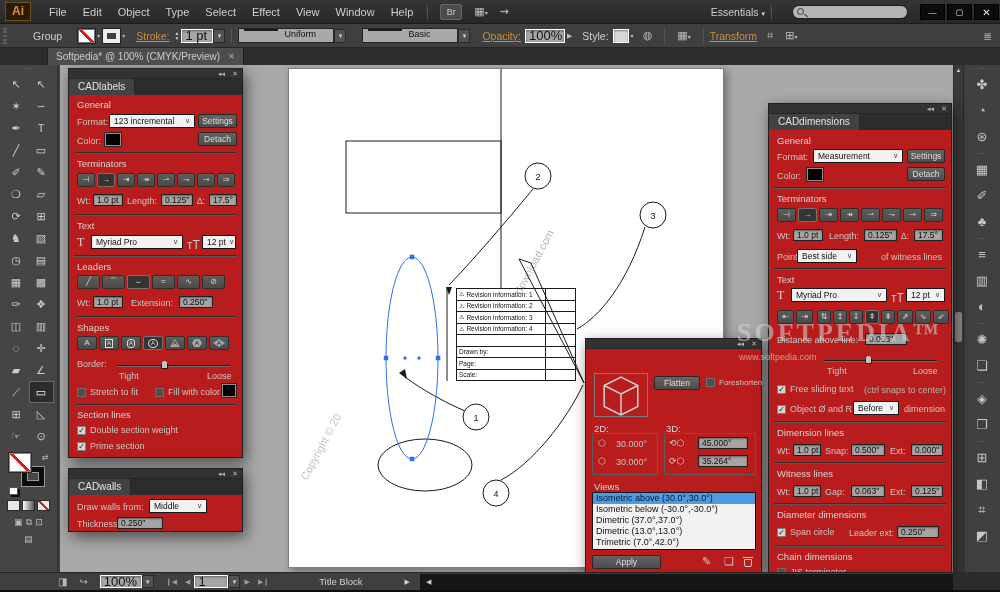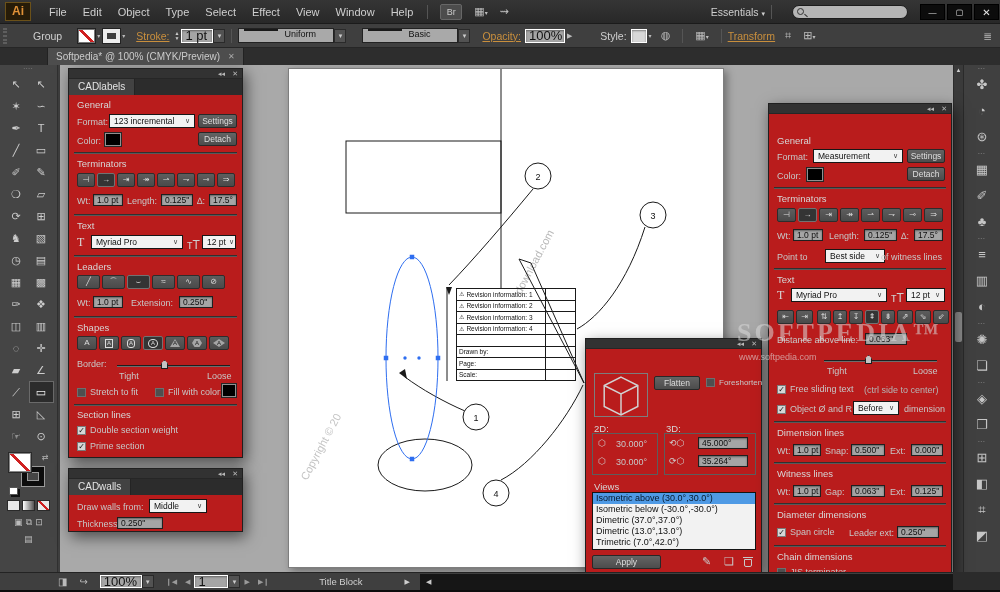--- a/index.html
+++ b/index.html
@@ -166,7 +166,7 @@
     <span class="link" style="margin-left:12px">Opacity:</span>
     <span class="cbfield" style="width:40px;margin-left:4px">100%</span>
     <span style="font-size:7px;color:#bbb;margin-left:2px">▶</span>
-    <span style="margin-left:28px">Style:</span>
+    <span style="margin-left:10px">Style:</span>
     <span class="cbfield" style="width:16px;margin-left:4px;background:#d8d8d8"></span>
     <span class="tinycaret">▾</span>
     <span class="topicon">◍</span>

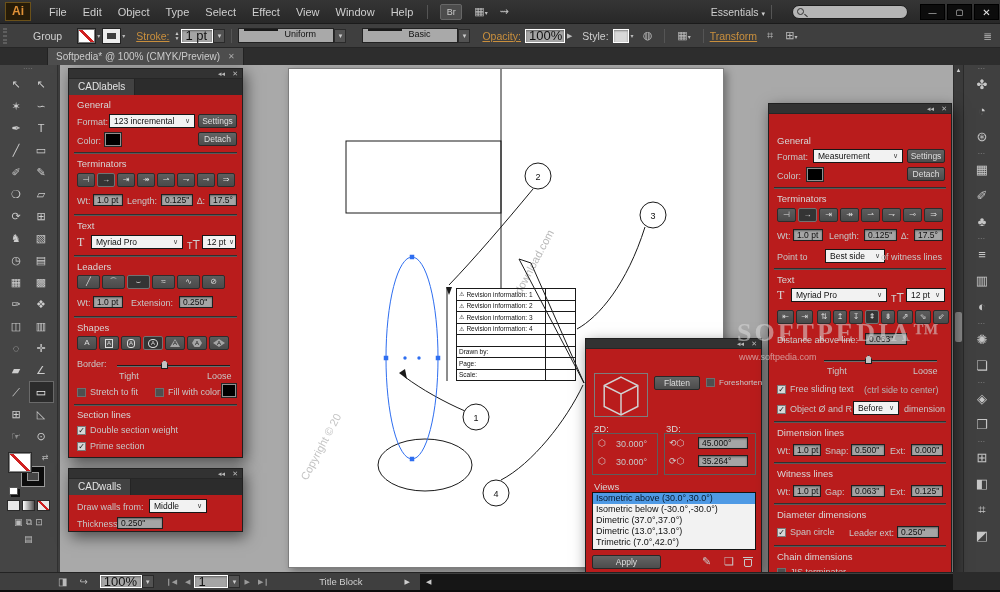--- a/index.html
+++ b/index.html
@@ -544,6 +544,9 @@
           <span>✕</span>
         </div>
       </div>
+    <div class="ptabs">
+        <div class="ptab">CADdimensions</div>
+      </div>
     <div class="sec" style="left:8px;top:31px">General</div>
     <div class="lbl" style="left:8px;top:48px">Format:</div>
     <div class="wsel" style="left:44px;top:45px;width:90px">

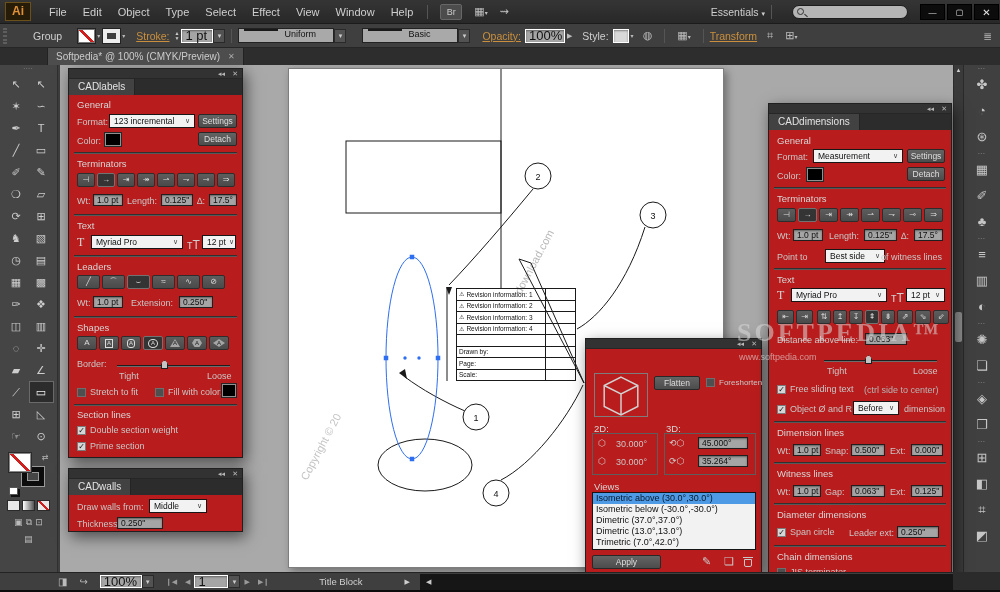--- a/index.html
+++ b/index.html
@@ -576,7 +576,7 @@
     <div class="lbl" style="left:132px;top:127px">∆:</div>
     <div class="field" style="left:145px;top:125px;width:29px">17.5°</div>
     <div class="lbl" style="left:8px;top:148px">Point to</div>
-    <div class="wsel" style="left:56px;top:145px;width:60px">
+    <div class="wsel" style="left:28px;top:145px;width:60px">
         <span>Best side</span>
         <span class="cv">∨</span>
       </div>

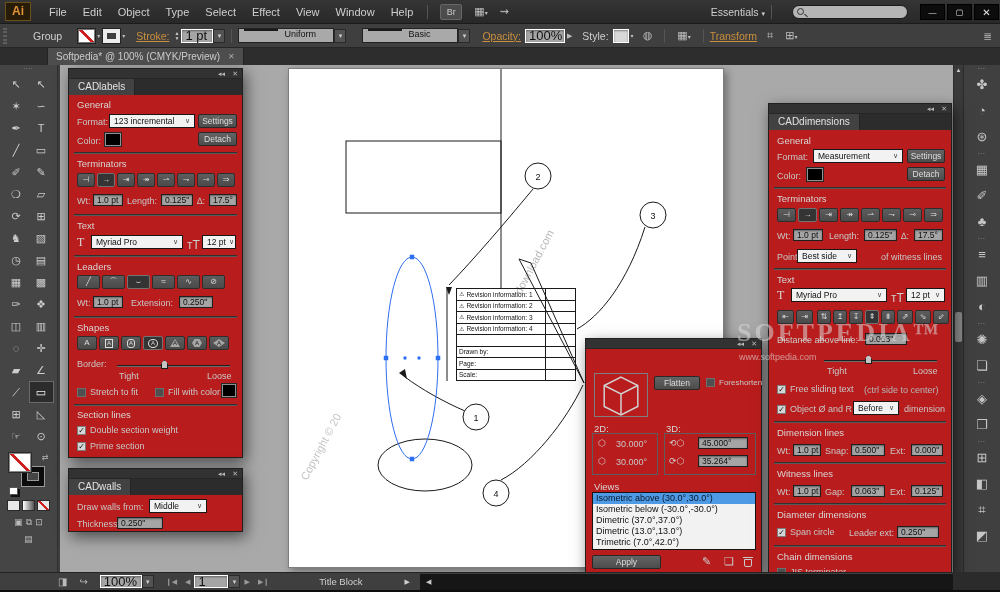--- a/index.html
+++ b/index.html
@@ -619,7 +619,7 @@
         <span class="cb">✓</span>
         <span>Free sliding text</span>
       </div>
-    <div class="lbl" style="left:95px;top:281px;color:#b5b5b5">(ctrl side to center)</div>
+    <div class="lbl" style="left:95px;top:281px;color:#b5b5b5">(ctrl snaps to center)</div>
     <div class="cbrow" style="left:8px;top:300px">
         <span class="cb">✓</span>
         <span>Object Ø and R</span>

